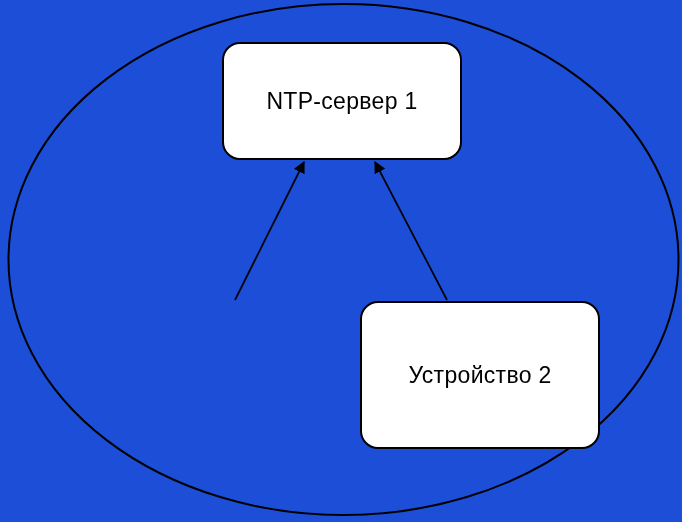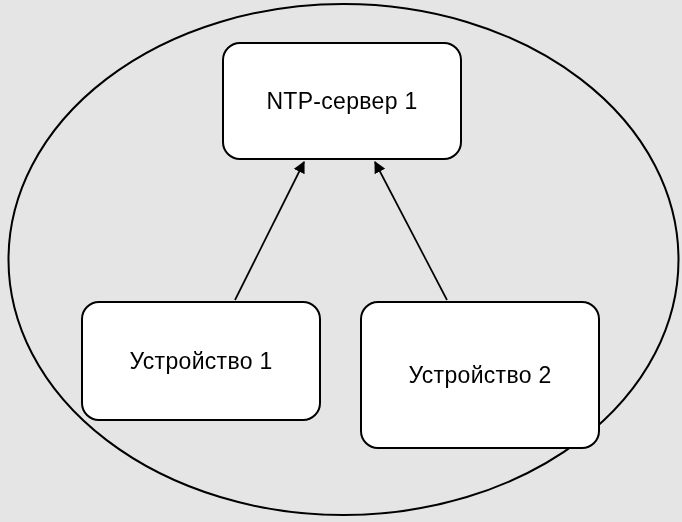--- a/index.html
+++ b/index.html
@@ -11,7 +11,7 @@
     position: relative;
     width: 682px;
     height: 522px;
-    background: #e5e5e5;
+    background: #1d4ed8;
     overflow: hidden;
     font-family: "Liberation Sans", sans-serif;
   }

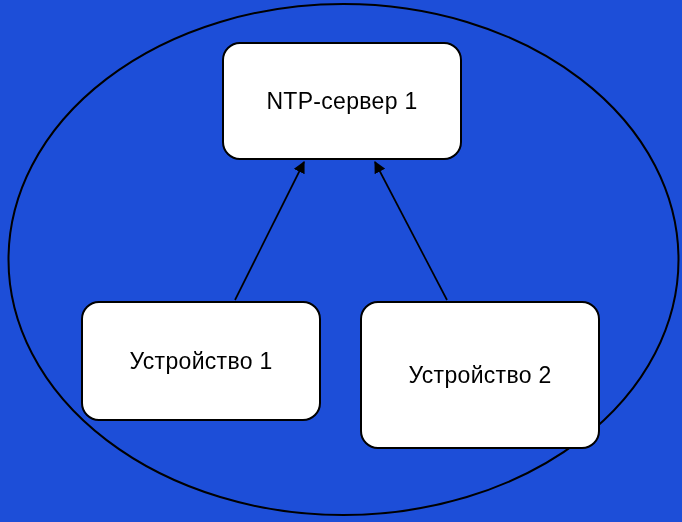--- a/index.html
+++ b/index.html
@@ -78,9 +78,6 @@
     <span>NTP-сервер 1</span>
   </div>
 
-  <div class="node node-device-1">
-    <span>Устройство 1</span>
-  </div>
 
   <div class="node node-device-2">
     <span>Устройство 2</span>

